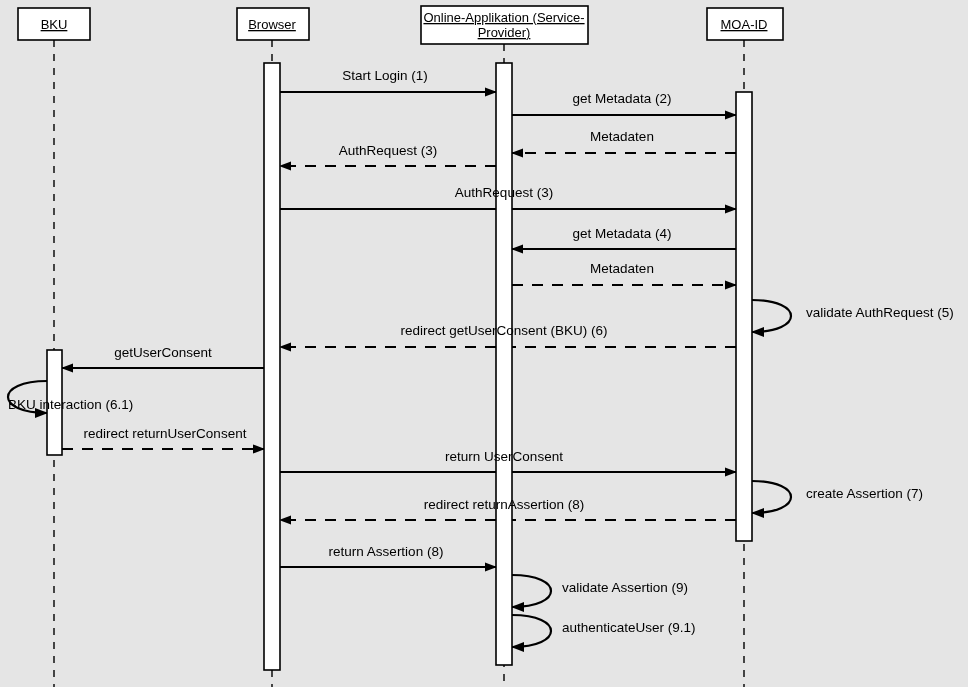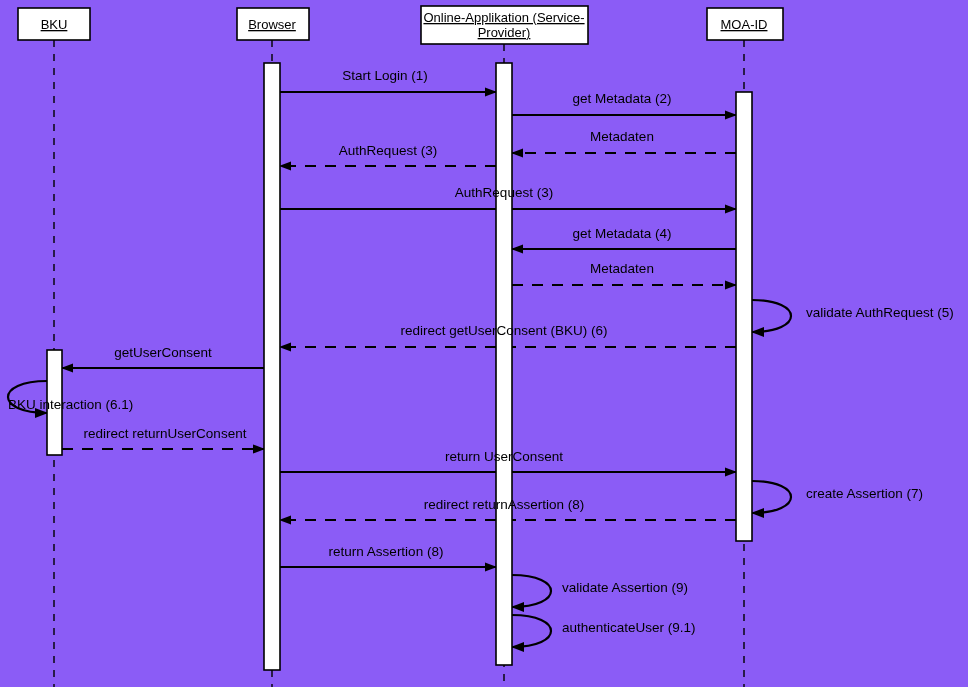--- a/index.html
+++ b/index.html
@@ -4,7 +4,7 @@
 <style>
   html,body{margin:0;padding:0;background:#ffffff;}
   body{font-family:"Liberation Sans",sans-serif;}
-  #canvas{position:relative;width:968px;height:687px;background:#8b5cf6;overflow:hidden;}
+  #canvas{position:relative;width:968px;height:687px;background:#e5e5e5;overflow:hidden;}
   svg#diagram{position:absolute;left:0;top:0;width:968px;height:687px;}
   .lifeline-box{fill:#ffffff;stroke:#000000;stroke-width:1.6;}
   .lifeline-title{font-family:"Liberation Sans",sans-serif;font-size:13px;fill:#000;text-anchor:middle;text-decoration:underline;}

